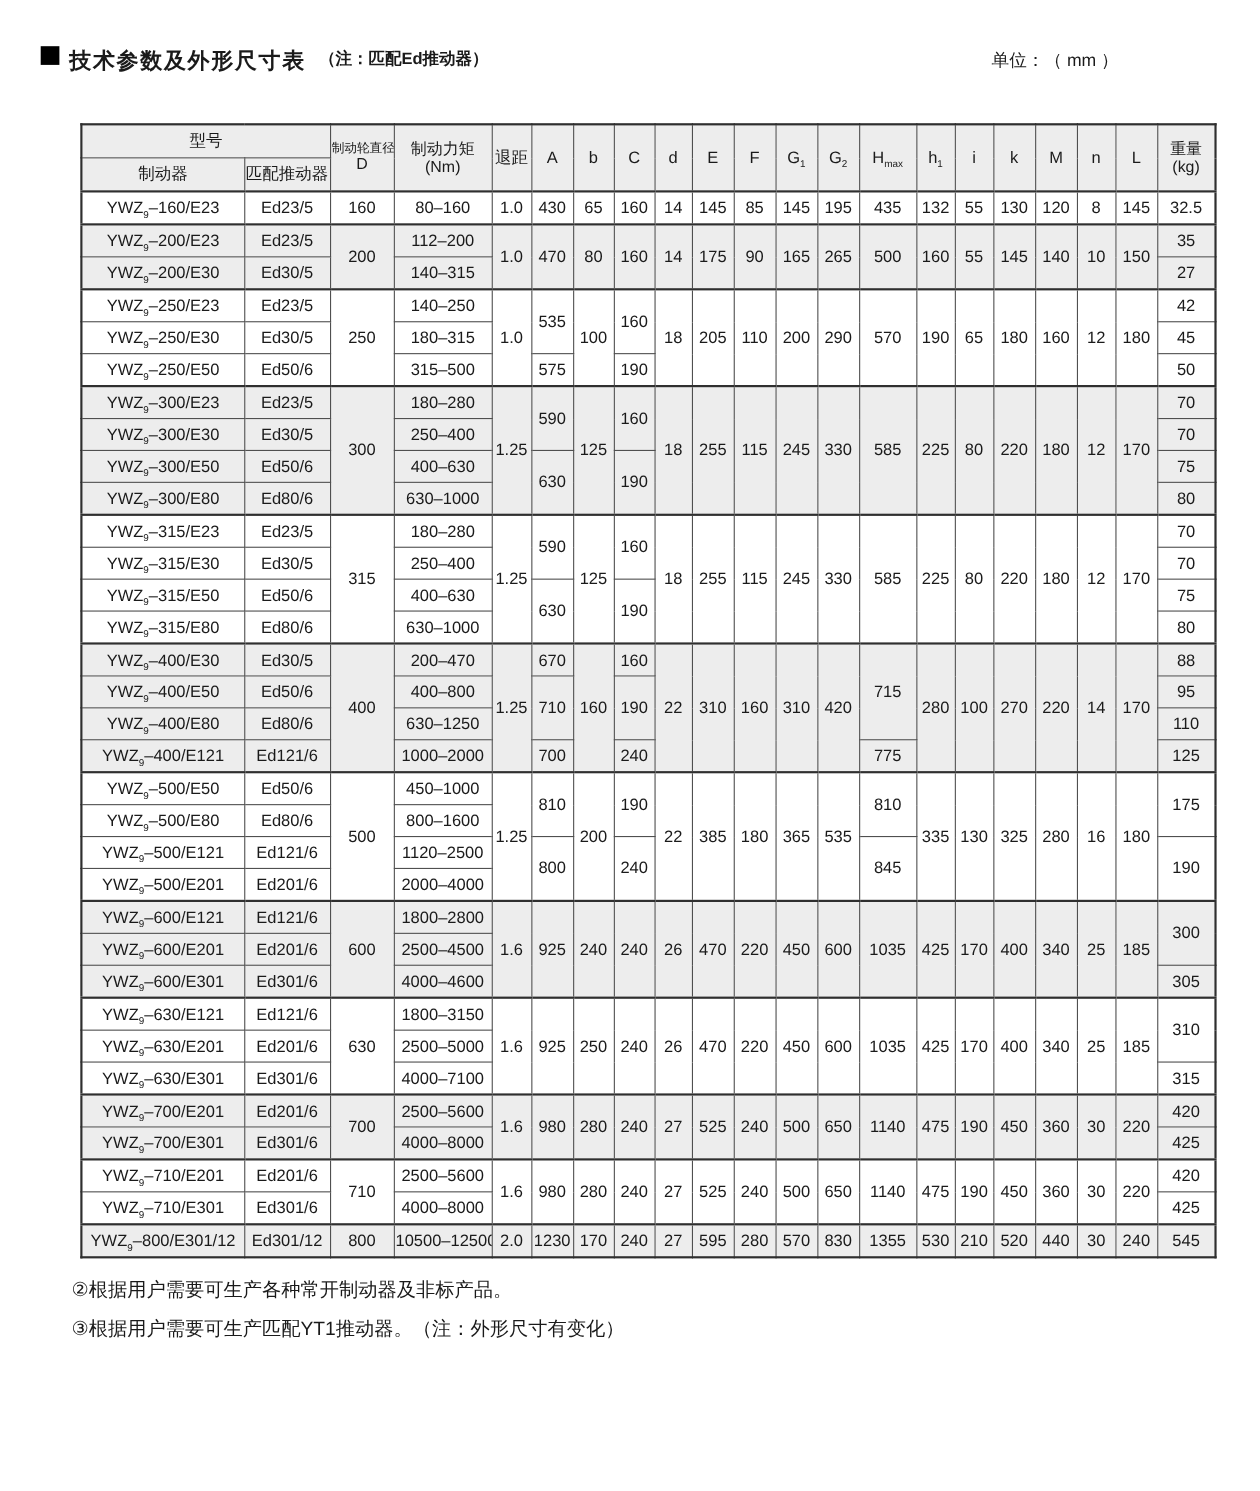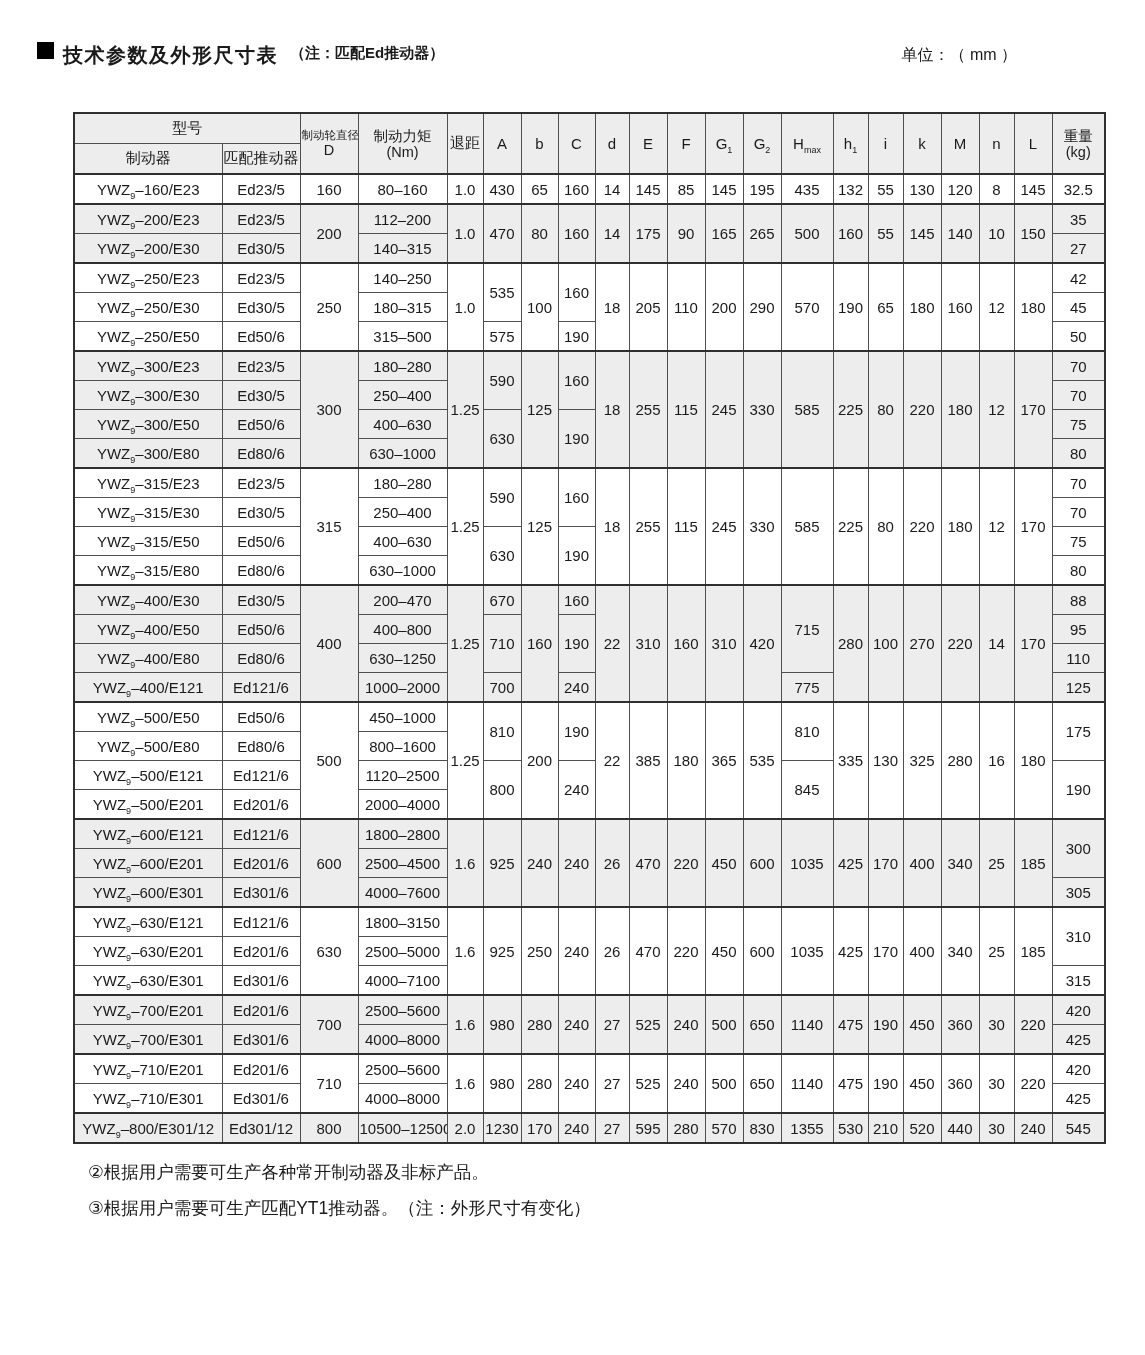--- a/index.html
+++ b/index.html
@@ -408,7 +408,7 @@
         <tr class="shaded ">
           <td class="model">YWZ<sub>9</sub>–600/E301</td>
           <td>Ed301/6</td>
-          <td>4000–7600</td>
+          <td>4000–4600</td>
           <td>305</td>
         </tr>
         <tr class="gs">

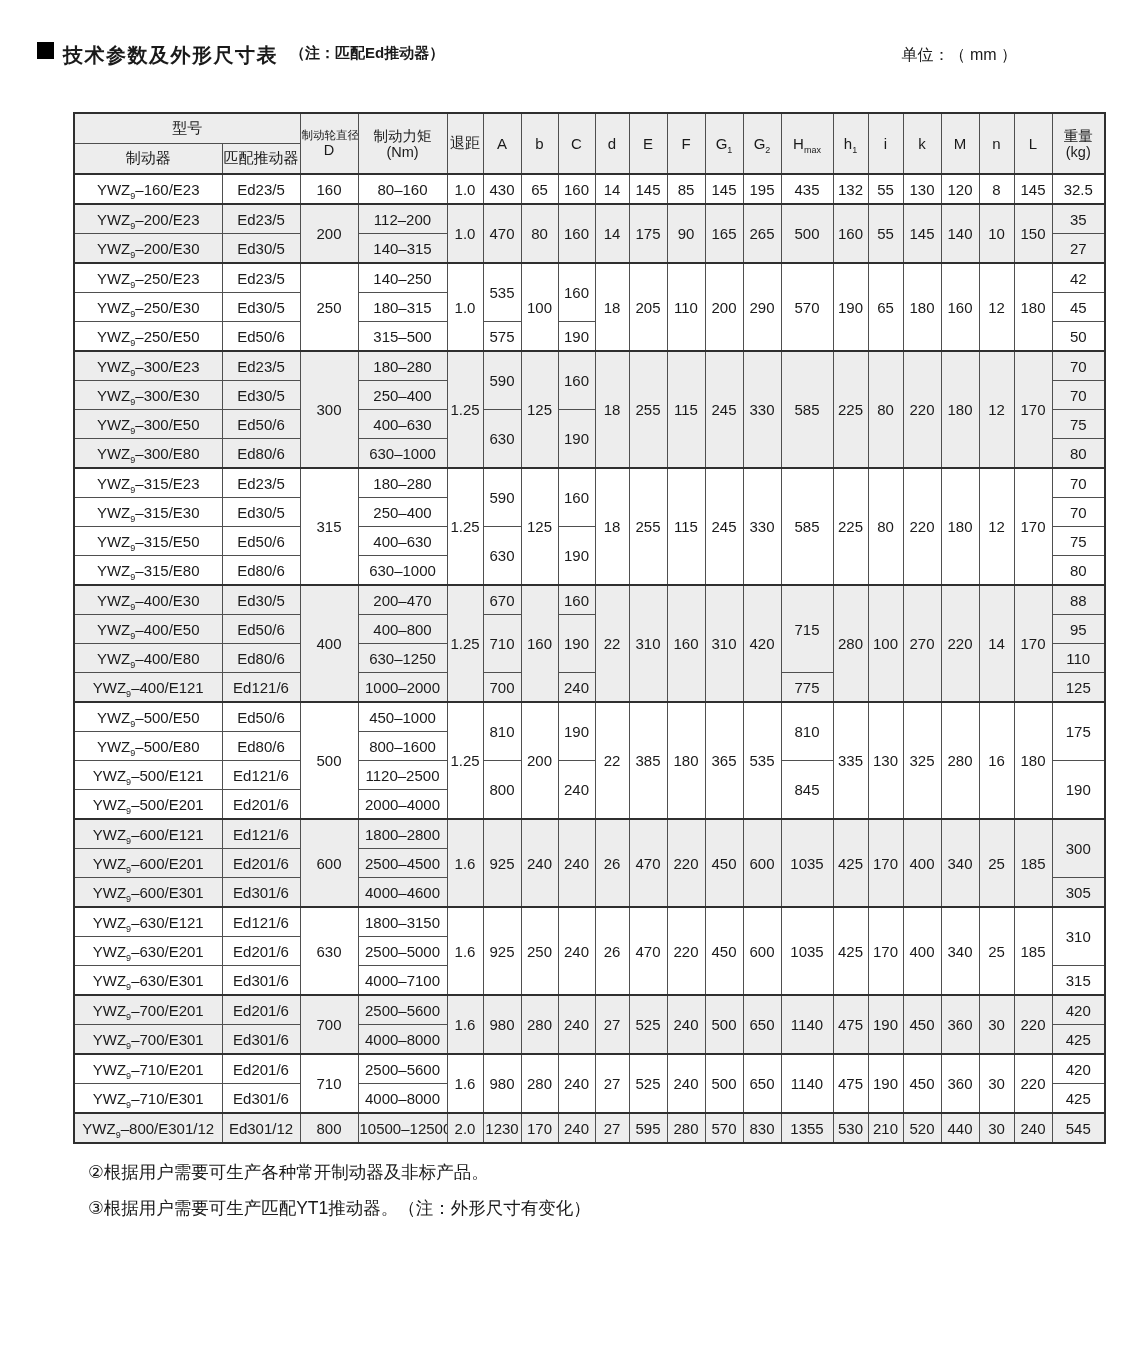--- a/index.html
+++ b/index.html
@@ -38,7 +38,7 @@
 
   .notes { position:absolute; left:37px; top:1160px; font-size:17.5px; line-height:24px; }
   .note-line { margin-bottom:12px; white-space:nowrap; }
-  .note-line.indent { margin-left:51px; }
+  .note-line.indent { margin-left:28px; }
 </style>
 </head>
 <body>

